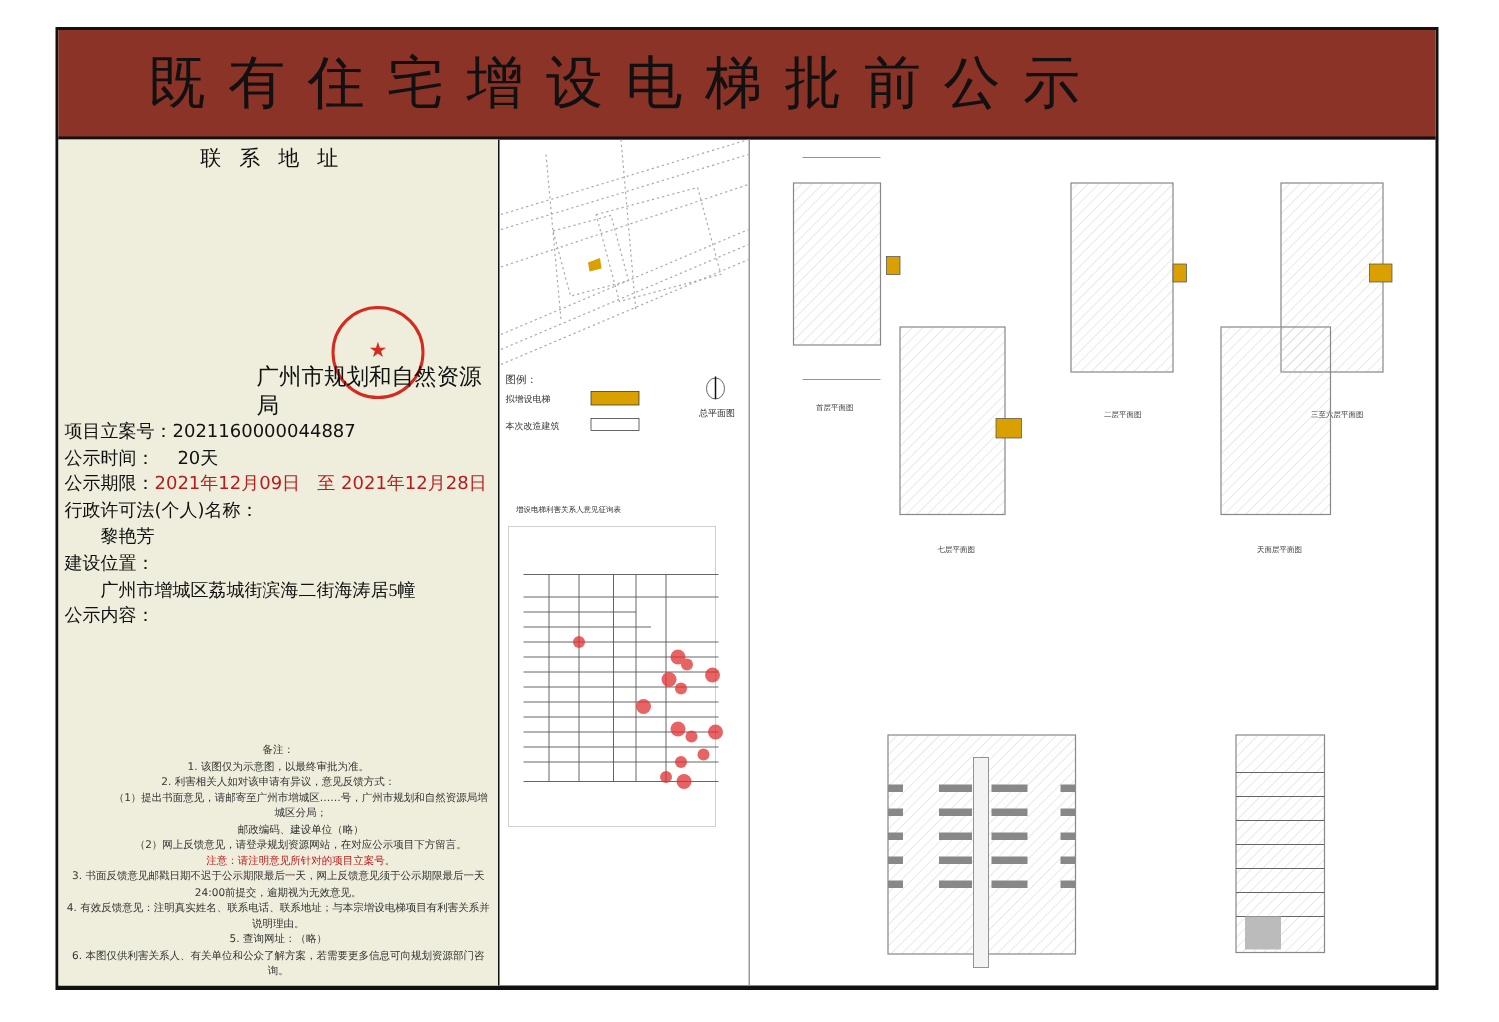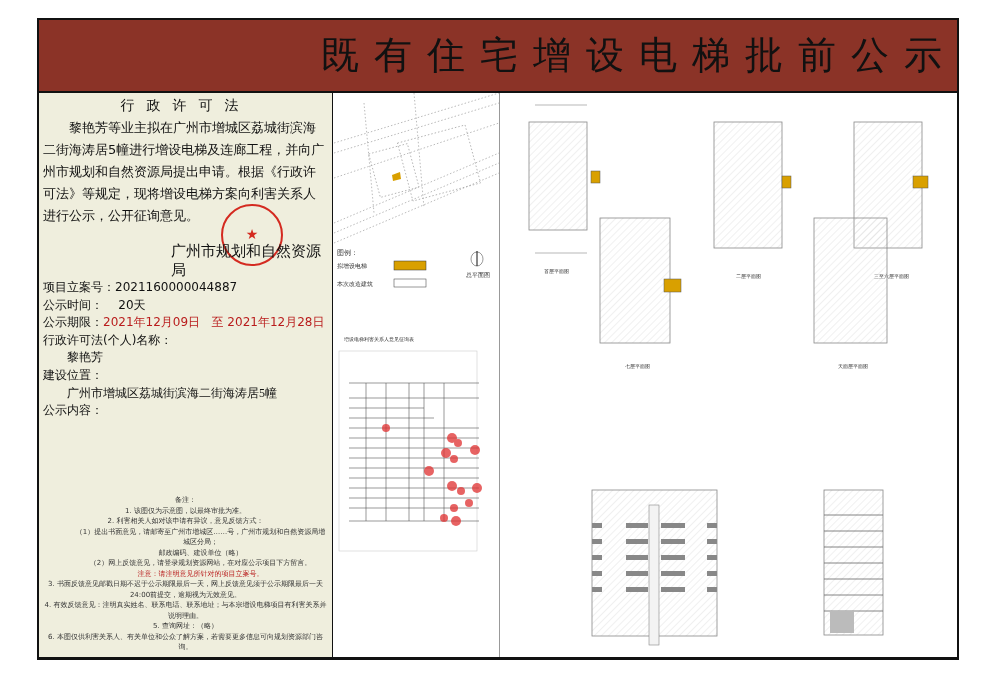--- a/index.html
+++ b/index.html
@@ -5,7 +5,7 @@
   html,body{margin:0;padding:0;background:#fff;}
   body{width:999px;height:681px;position:relative;overflow:hidden;font-family:"DejaVu Sans",sans-serif;}
   .frame{position:absolute;left:37px;top:18px;width:922px;height:642px;border:2px solid #111;border-bottom:3px solid #111;box-sizing:border-box;background:#fff;}
-  .header{position:absolute;left:0;top:0;right:0;height:71px;background:#8b3327;border-bottom:2px solid #111;display:flex;align-items:center;justify-content:flex-end;}
+  .header{position:absolute;left:0;top:0;right:0;height:71px;background:#8b3327;border-bottom:2px solid #111;display:flex;align-items:center;justify-content:flex-start;}
   .header h1{margin:0;padding-left:60px;font-size:38px;font-weight:normal;letter-spacing:15px;color:#111;font-family:"DejaVu Sans",sans-serif;}
   .left{position:absolute;left:0;top:73px;width:293px;bottom:0;background:#efeedd;border-right:1.5px solid #111;font-size:12.5px;color:#111;}
   .sec-title{text-align:center;margin-top:4px;font-size:14px;letter-spacing:12px;}

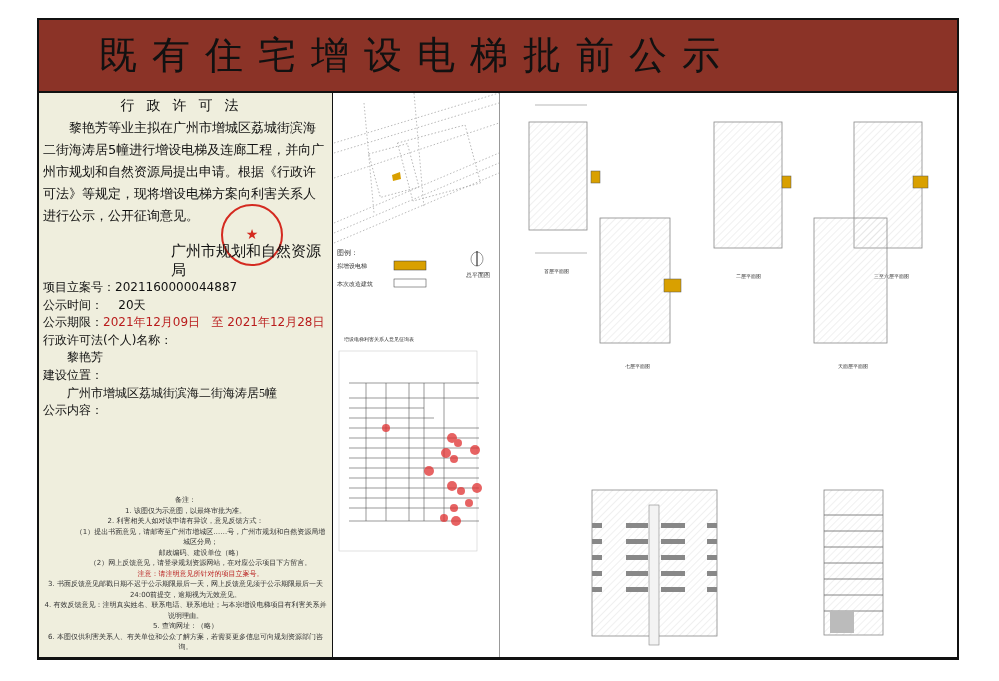--- a/index.html
+++ b/index.html
@@ -32,7 +32,7 @@
   </div>
 
   <div class="left">
-    <div class="sec-title">行政许可法</div>
+    <div class="sec-title">联系地址</div>
     <div class="intro">黎艳芳等业主拟在广州市增城区荔城街滨海二街海涛居5幢进行增设电梯及连廊工程，并向广州市规划和自然资源局提出申请。根据《行政许可法》等规定，现将增设电梯方案向利害关系人进行公示，公开征询意见。</div>
     <div class="stamp">
         <div class="star">★</div>

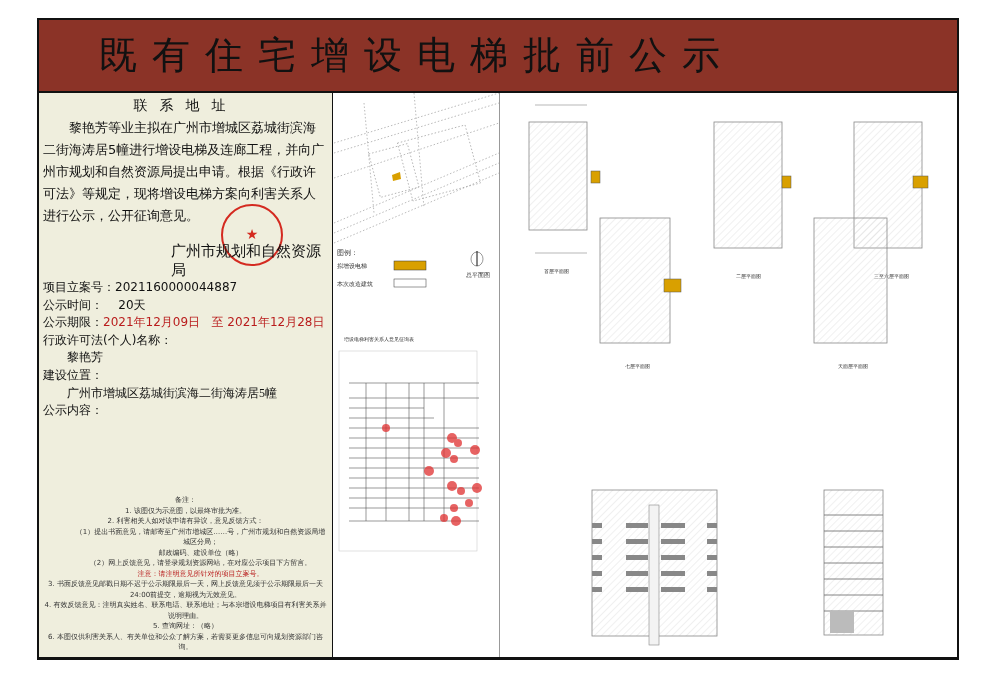--- a/index.html
+++ b/index.html
@@ -33,7 +33,6 @@
 
   <div class="left">
     <div class="sec-title">联系地址</div>
-    <div class="intro">黎艳芳等业主拟在广州市增城区荔城街滨海二街海涛居5幢进行增设电梯及连廊工程，并向广州市规划和自然资源局提出申请。根据《行政许可法》等规定，现将增设电梯方案向利害关系人进行公示，公开征询意见。</div>
     <div class="stamp">
         <div class="star">★</div>
       </div>

